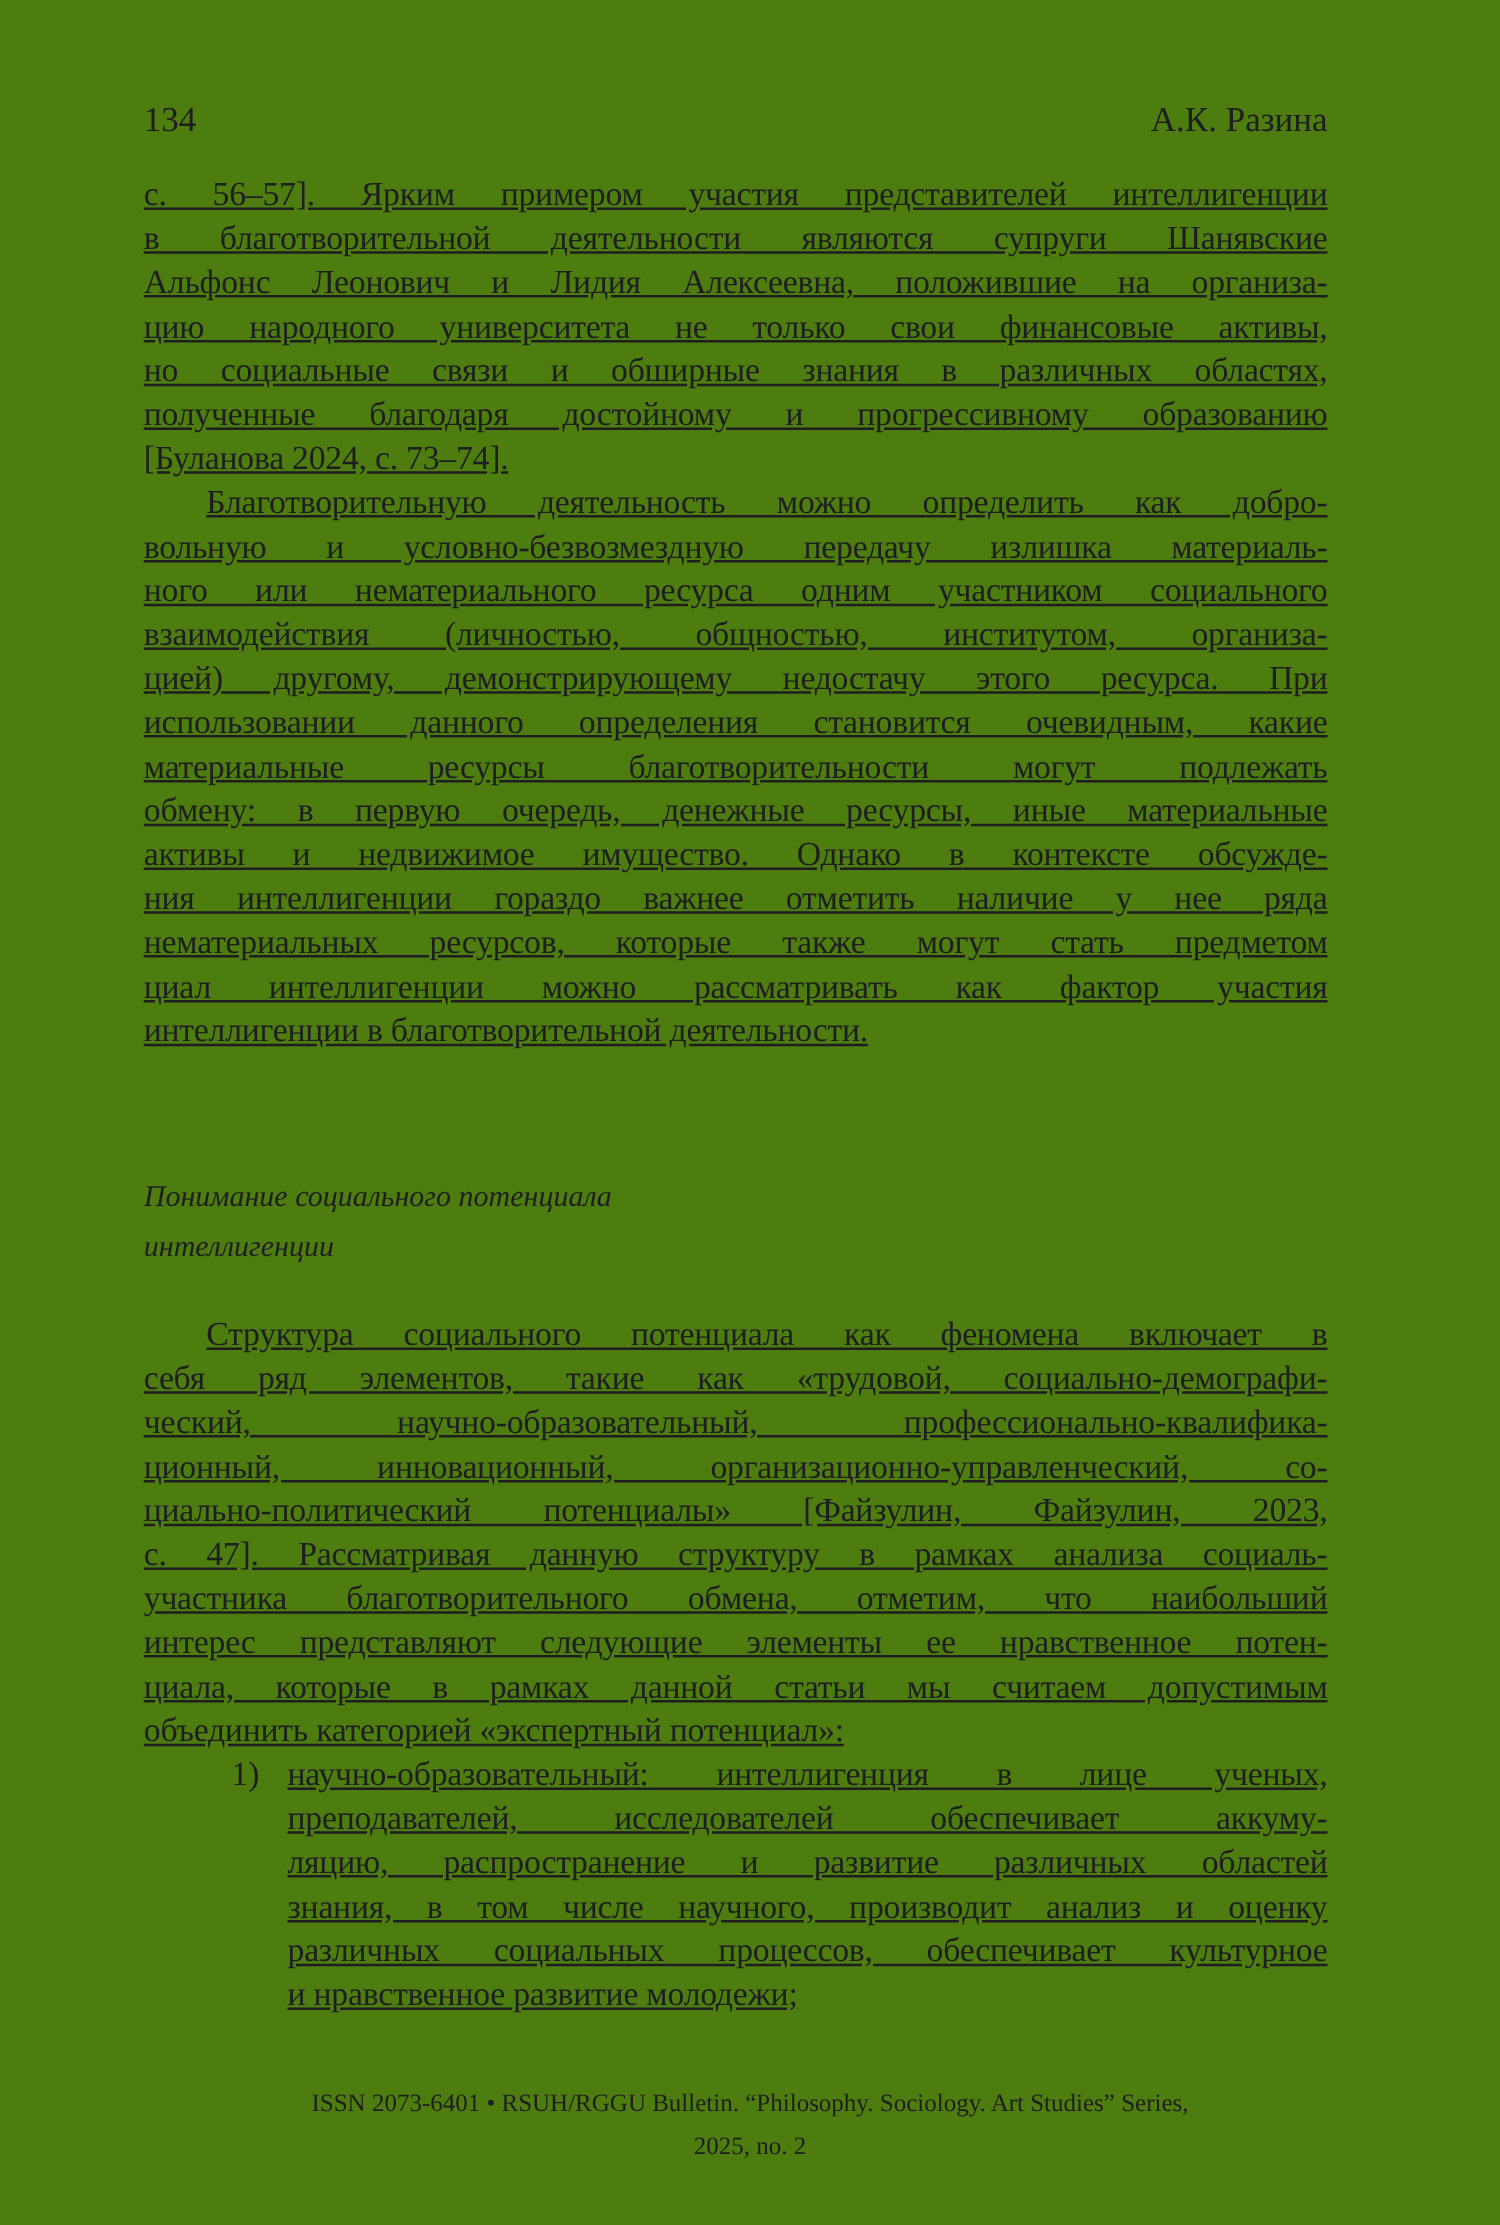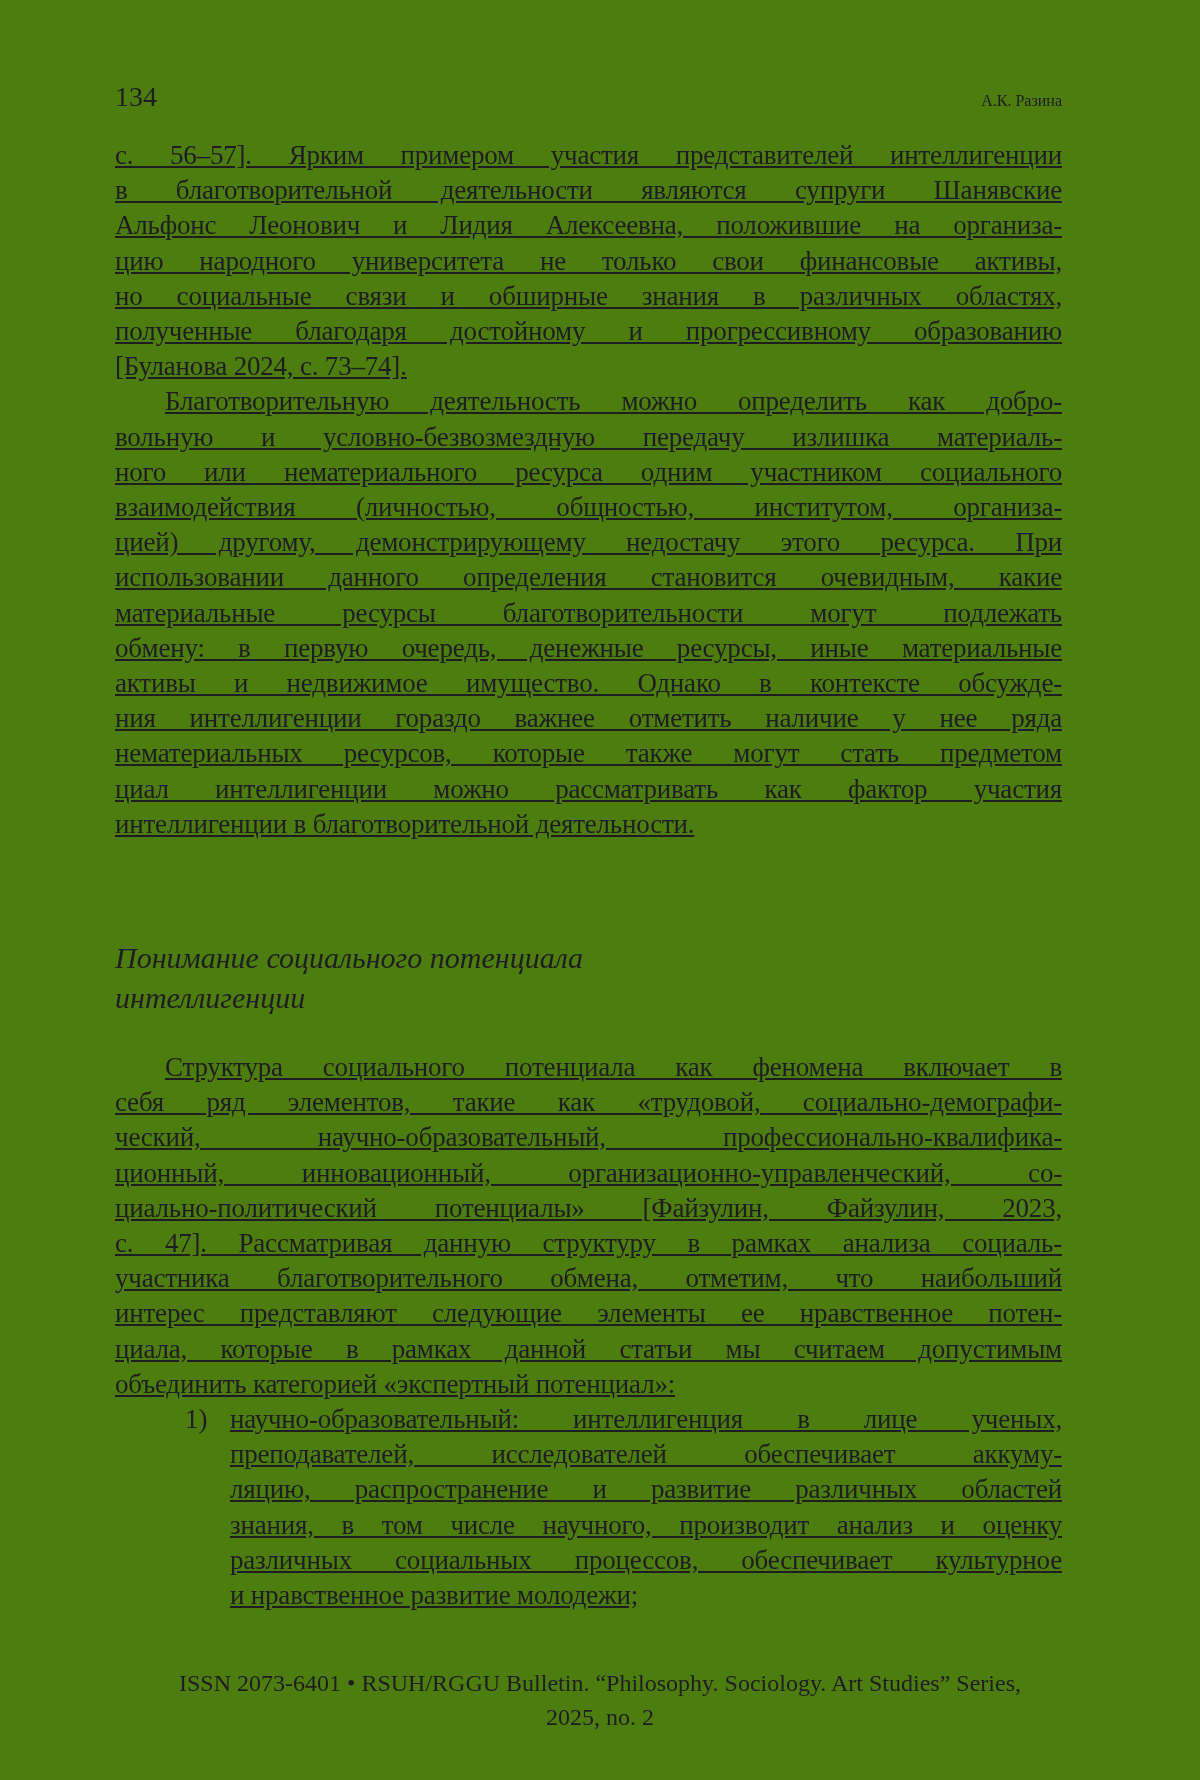--- a/index.html
+++ b/index.html
@@ -22,7 +22,7 @@
     align-items: baseline;
   }
   .page-num { font-size: 28px; line-height: 30px; }
-  .running-head { font-size: 16px; line-height: 30px; }
+  .running-head { font-size: 28px; line-height: 30px; }
 
   .textblock {
     position: absolute;

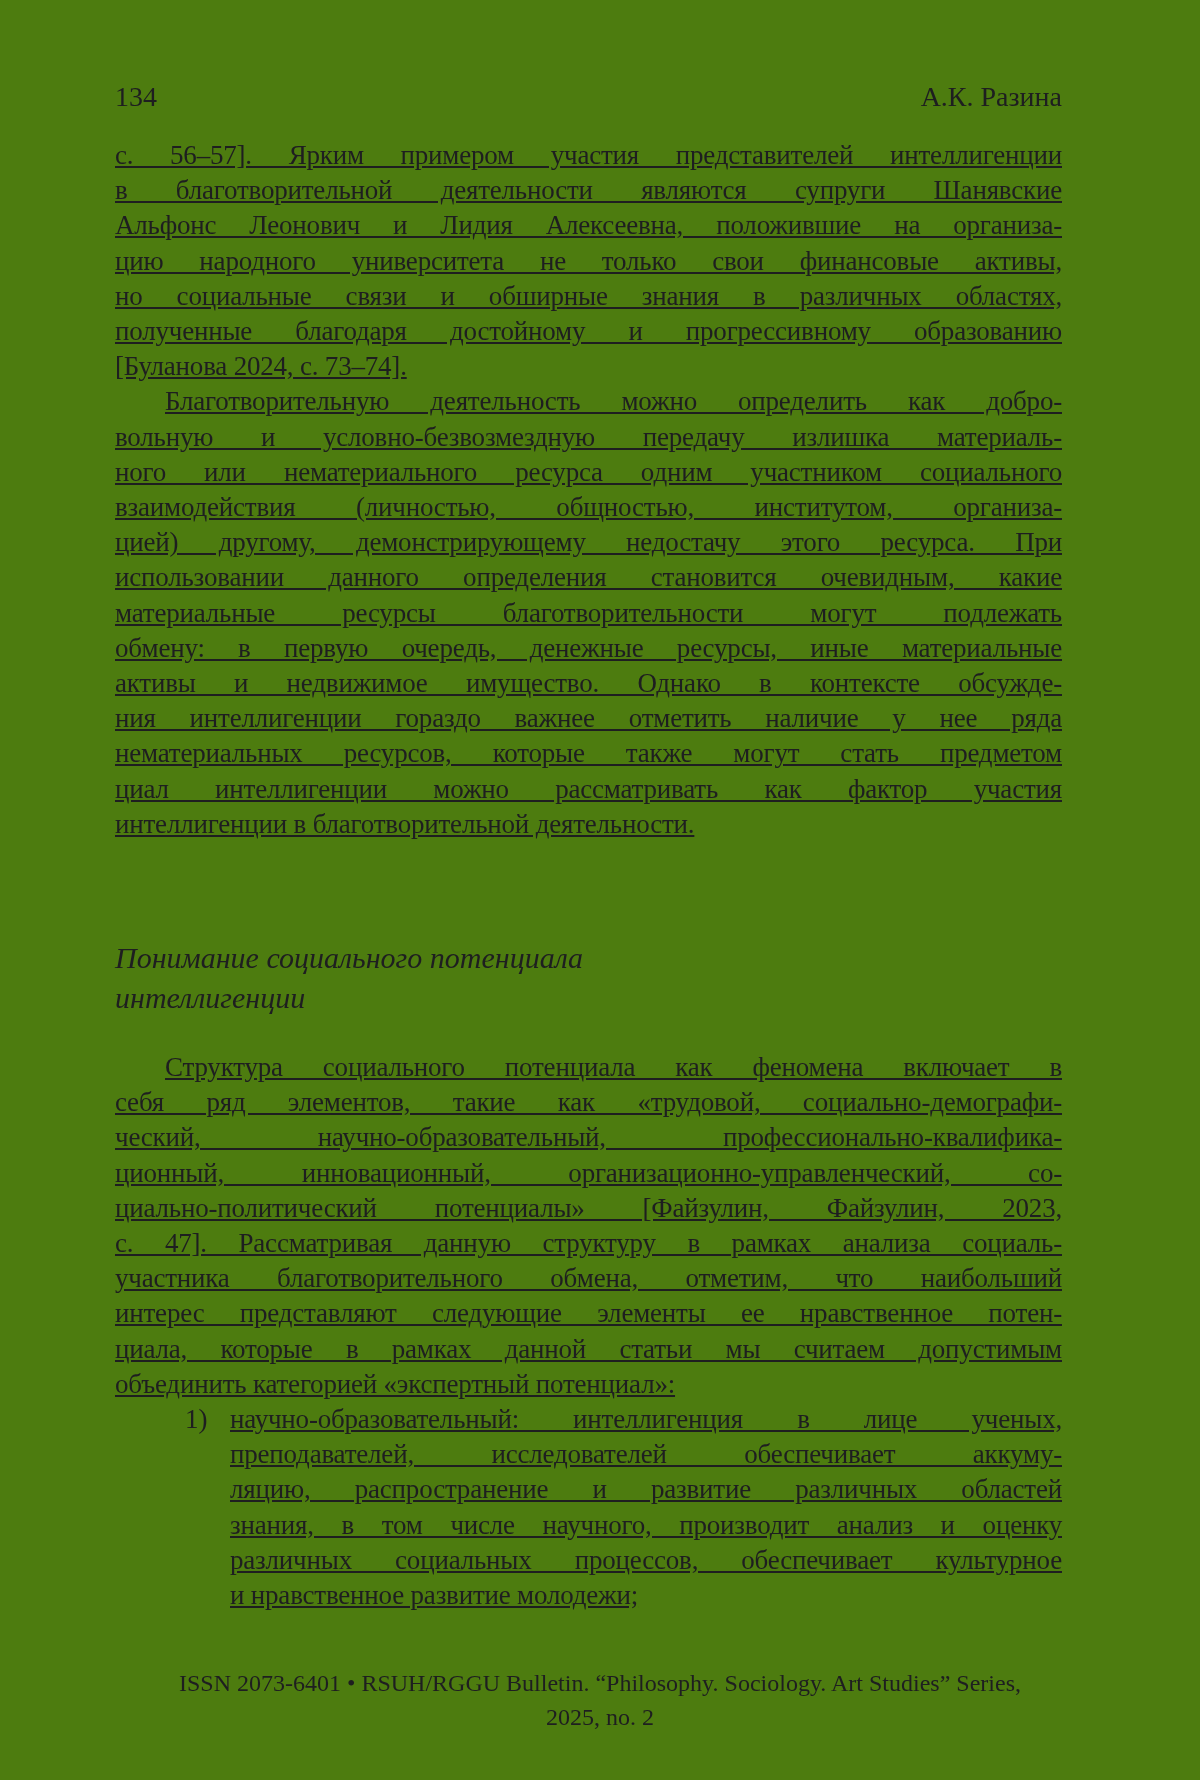--- a/index.html
+++ b/index.html
@@ -51,7 +51,7 @@
     left: 115px;
     width: 947px;
     font-style: italic;
-    font-size: 30px;
+    font-size: 24px;
     line-height: 40px;
   }
 

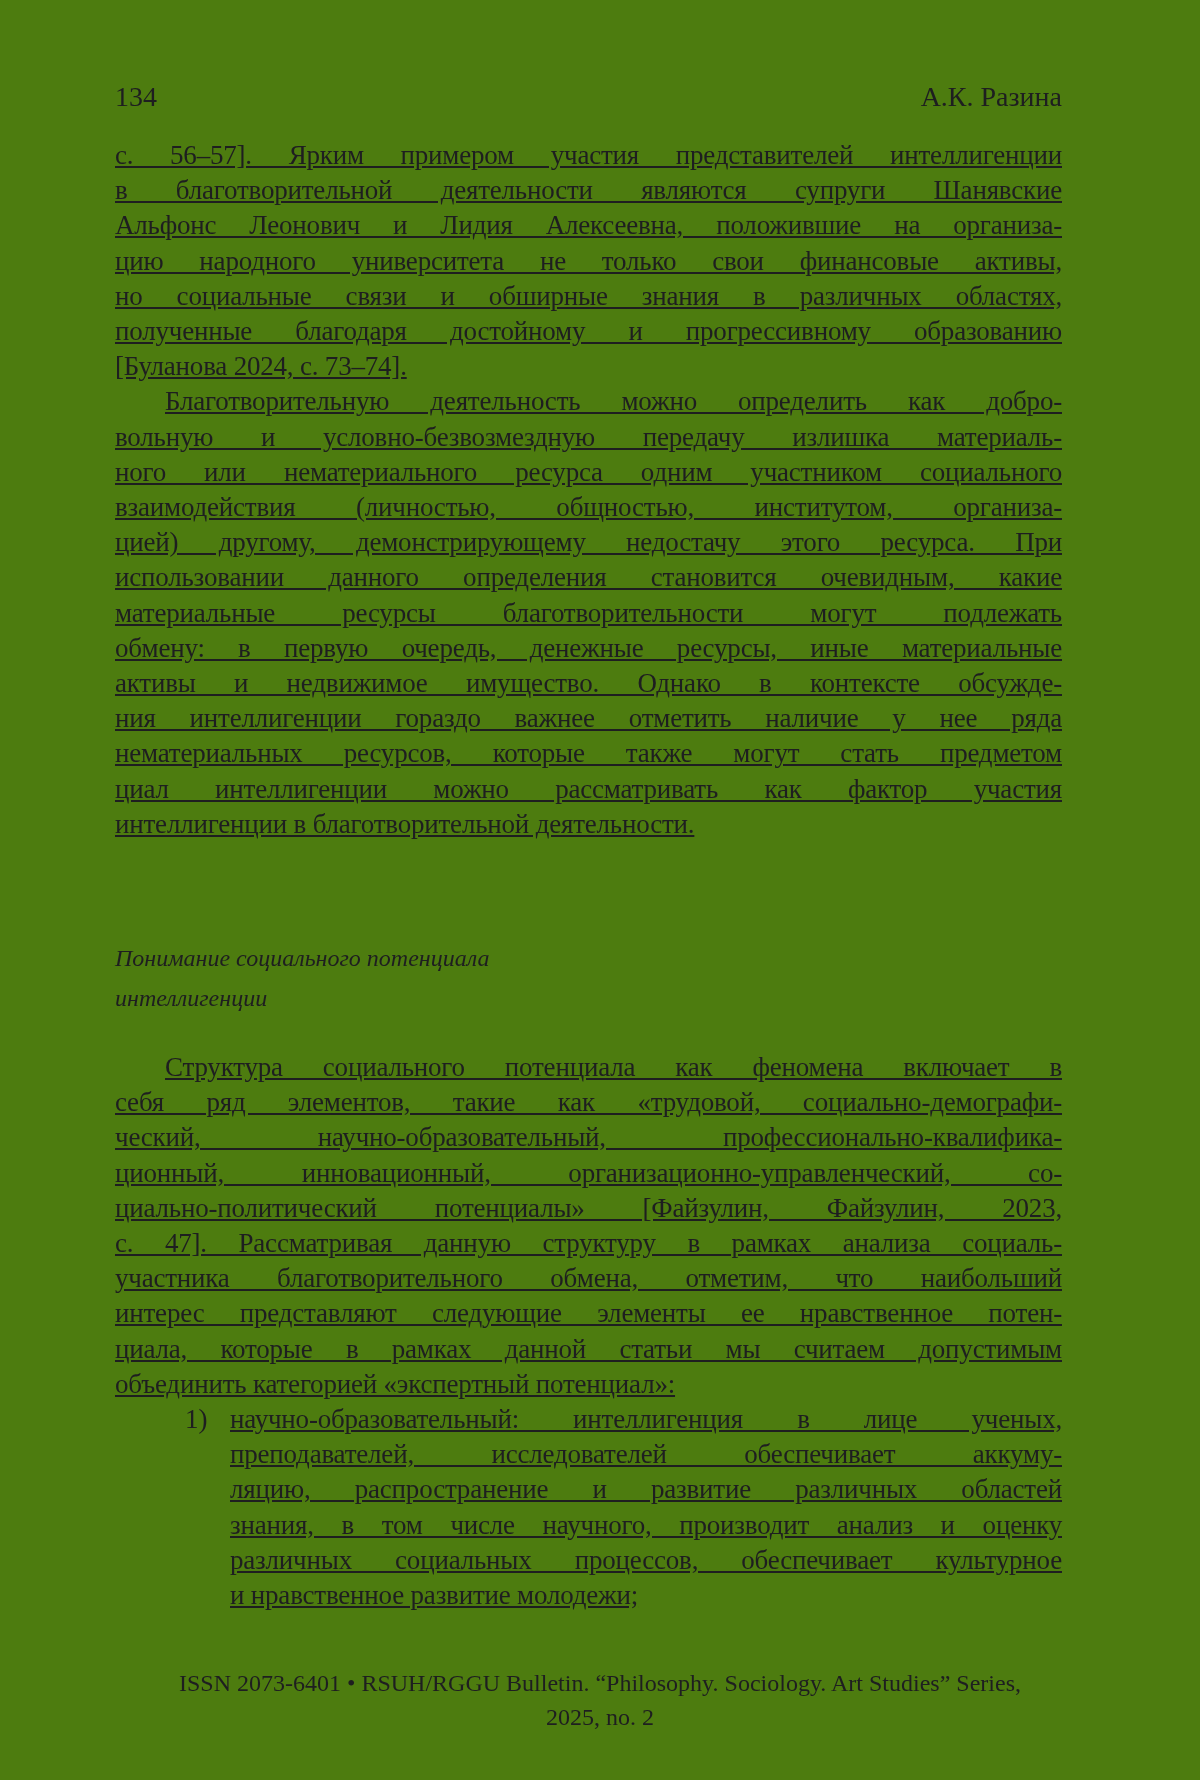--- a/index.html
+++ b/index.html
@@ -70,7 +70,7 @@
     left: 0;
     width: 1200px;
     text-align: center;
-    font-size: 24px;
+    font-size: 20px;
     line-height: 34px;
   }
 </style>

